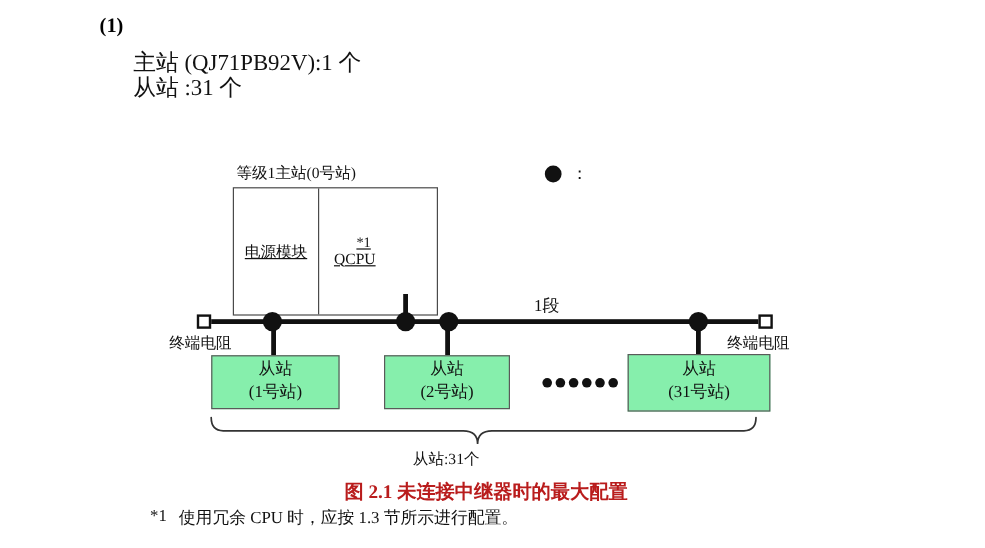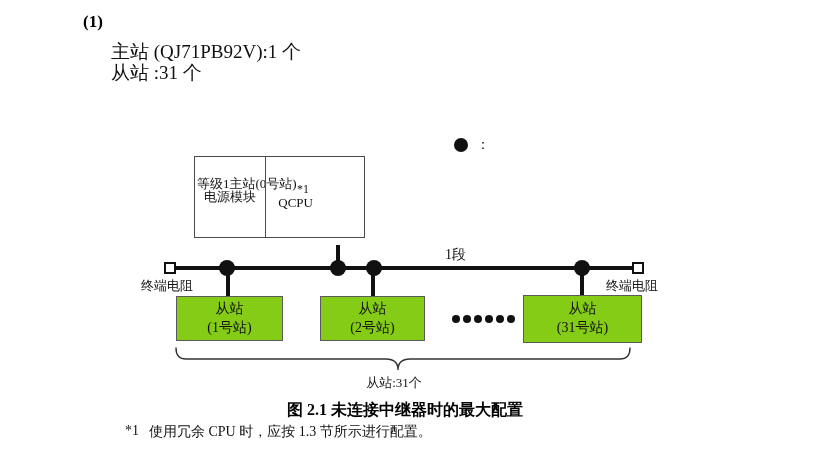--- a/index.html
+++ b/index.html
@@ -53,7 +53,7 @@
     <span>：</span>
   </div>
 
-  <div class="abs lbl13" style="left:197px;top:135px;margin-top:40px;">等级1主站(0号站)</div>
+  <div class="abs lbl13" style="left:197px;top:135px;">等级1主站(0号站)</div>
   <div class="abs master-box">
     <div class="mcell power">电源模块</div>
     <div class="mcell cpu">

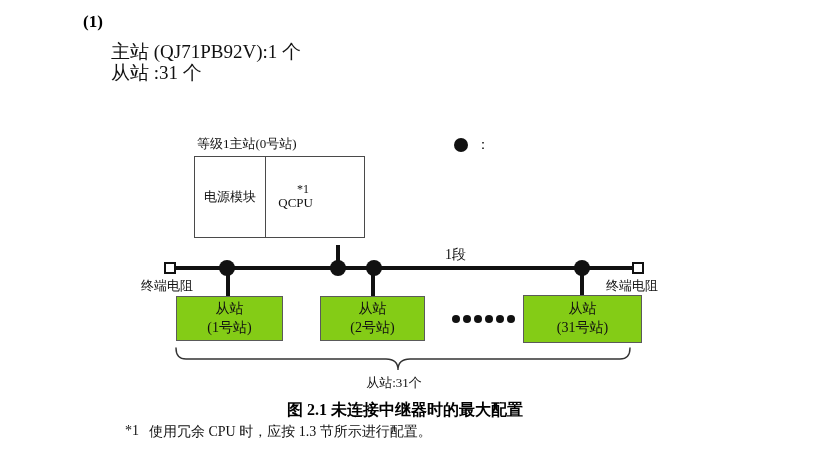--- a/index.html
+++ b/index.html
@@ -13,7 +13,7 @@
   .lbl13{font-size:13px;}
   .lbl14{font-size:14px;text-align:center;}
   
-  .master-box{left:194px;top:156px;width:171px;height:82px;border:1.5px solid #4a4a4a;box-sizing:border-box;display:flex;}
+  .master-box{left:194px;top:156px;width:171px;height:107px;border:1.5px solid #4a4a4a;box-sizing:border-box;display:flex;text-decoration:underline;}
   .mcell{display:flex;flex-direction:column;align-items:center;justify-content:center;font-size:13px;box-sizing:border-box;}
   .mcell+.mcell{border-left:1.5px solid #4a4a4a;}
   .mcell.power{width:70px;}

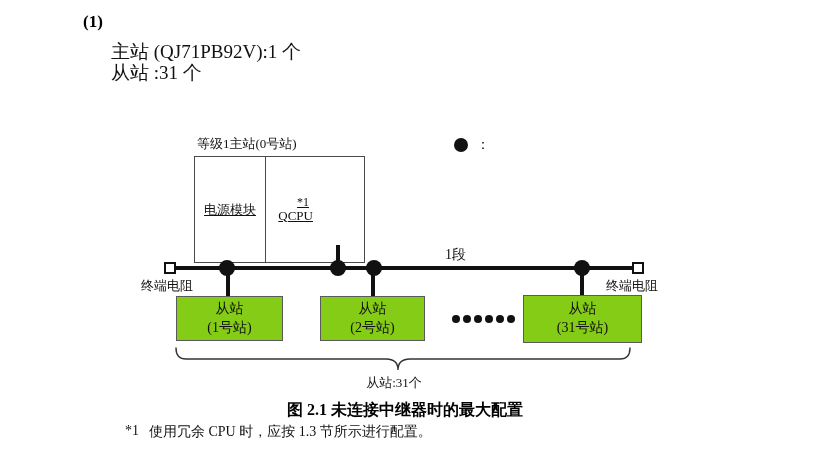--- a/index.html
+++ b/index.html
@@ -27,7 +27,7 @@
   .dot{width:16px;height:16px;border-radius:50%;background:#111;}
   .term-sq{width:12px;height:12px;background:#fff;border:2px solid #111;box-sizing:border-box;}
   
-  .slave{border:1.5px solid #5a5a5a;box-sizing:border-box;display:flex;flex-direction:column;align-items:center;justify-content:center;font-size:14px;line-height:1.35;background:#84cc16;}
+  .slave{border:1.5px solid #5a5a5a;box-sizing:border-box;display:flex;flex-direction:column;align-items:center;justify-content:center;font-size:14px;line-height:1.35;background:#86efac;}
   .edots{display:flex;gap:3px;align-items:center;}
   .edot{width:8px;height:8px;border-radius:50%;background:#111;}
   

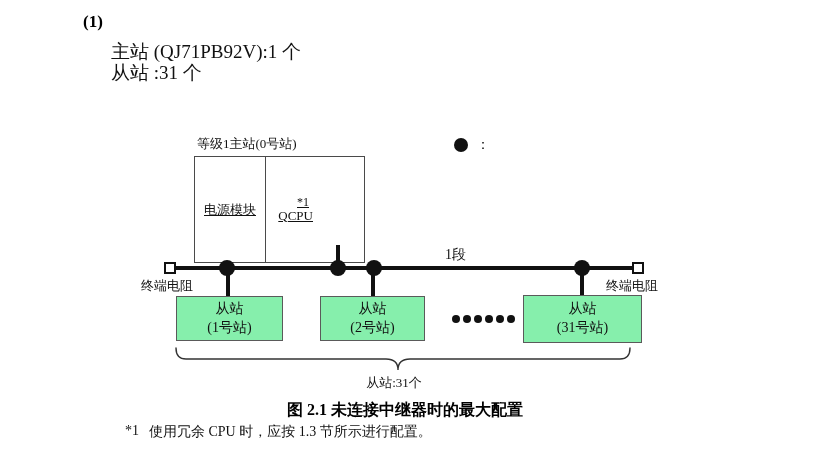--- a/index.html
+++ b/index.html
@@ -35,7 +35,7 @@
   .legend-dot{width:14px;height:14px;border-radius:50%;background:#111;flex:none;}
   .caption{left:90px;top:400px;width:630px;text-align:center;font-size:16px;font-weight:bold;color:#000000;}
   .footnote{left:125px;top:423px;display:flex;gap:10px;font-size:14px;}
-  .brace-label{left:344px;top:374px;width:100px;text-align:center;font-size:13px;}
+  .brace-label{left:344px;top:374px;width:100px;text-align:left;font-size:13px;}
 </style>
 </head>
 <body>

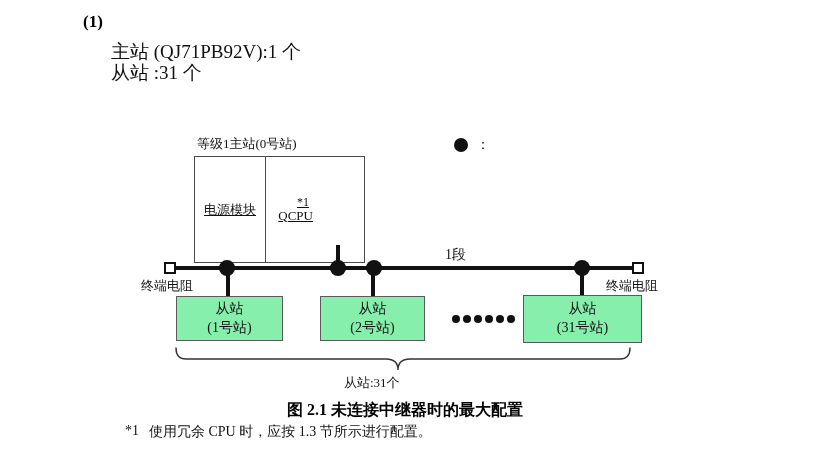--- a/index.html
+++ b/index.html
@@ -33,7 +33,7 @@
   
   .legend{left:454px;top:136px;display:flex;align-items:center;gap:8px;font-size:14px;}
   .legend-dot{width:14px;height:14px;border-radius:50%;background:#111;flex:none;}
-  .caption{left:90px;top:400px;width:630px;text-align:center;font-size:16px;font-weight:bold;color:#000000;}
+  .caption{left:90px;top:400px;width:630px;text-align:center;font-size:16px;font-weight:bold;color:#b91c1c;}
   .footnote{left:125px;top:423px;display:flex;gap:10px;font-size:14px;}
   .brace-label{left:344px;top:374px;width:100px;text-align:left;font-size:13px;}
 </style>

